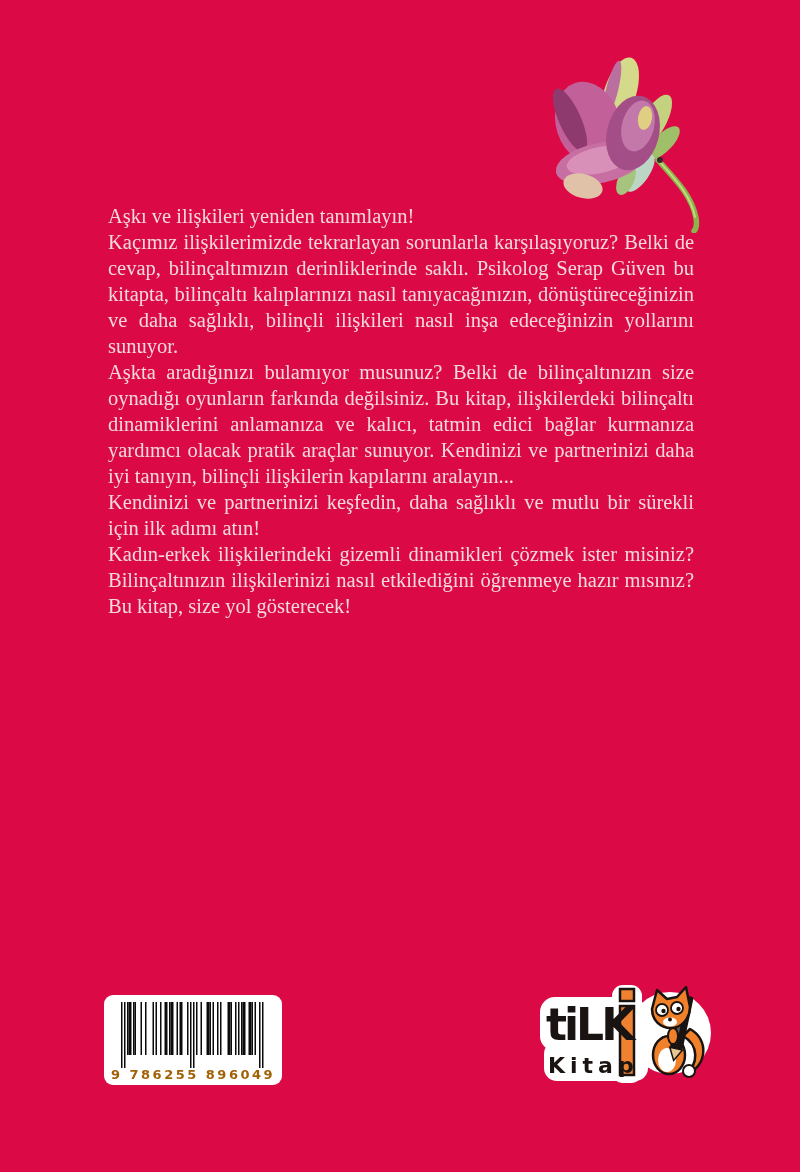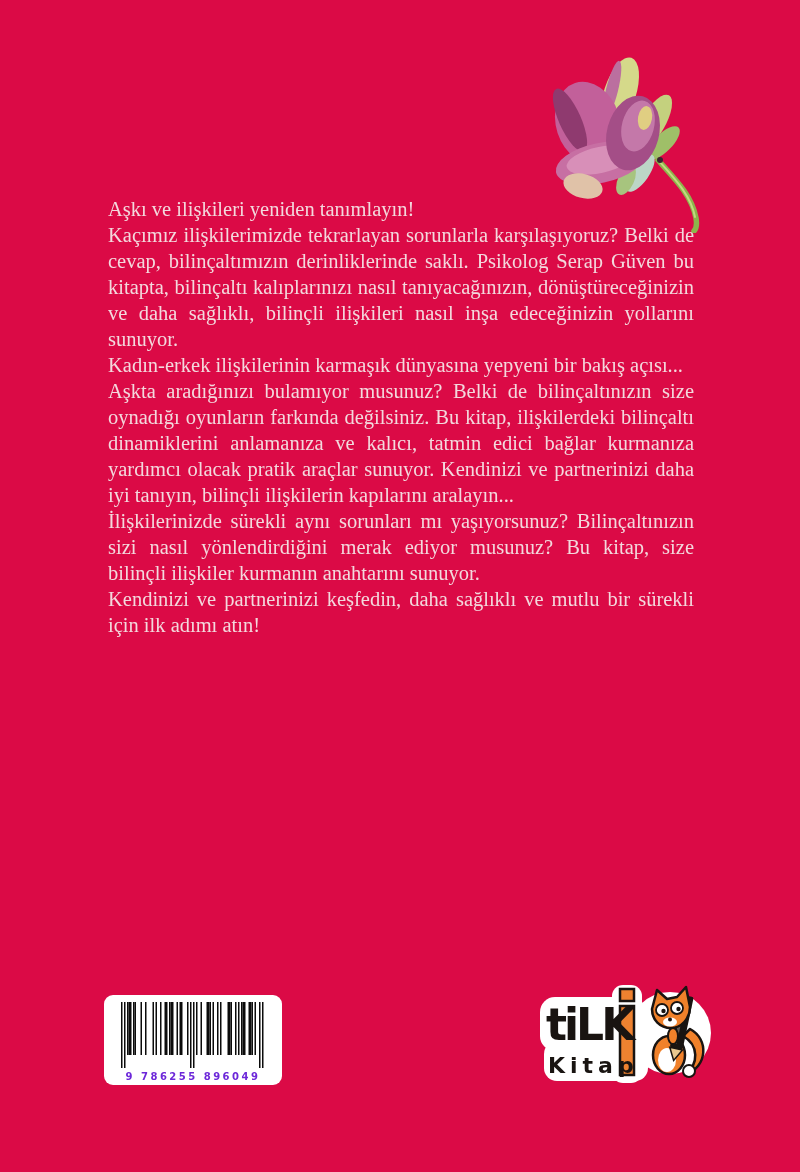--- a/index.html
+++ b/index.html
@@ -12,7 +12,7 @@
   .lotus{position:absolute;left:548px;top:48px;width:200px;height:185px;}
   
   .blurb{
-    position:absolute;left:108px;top:196px;width:586px;
+    position:absolute;left:108px;top:203px;width:586px;
     color:#F3D9DD;font-size:20.5px;line-height:26px;
     text-align:justify;
   }

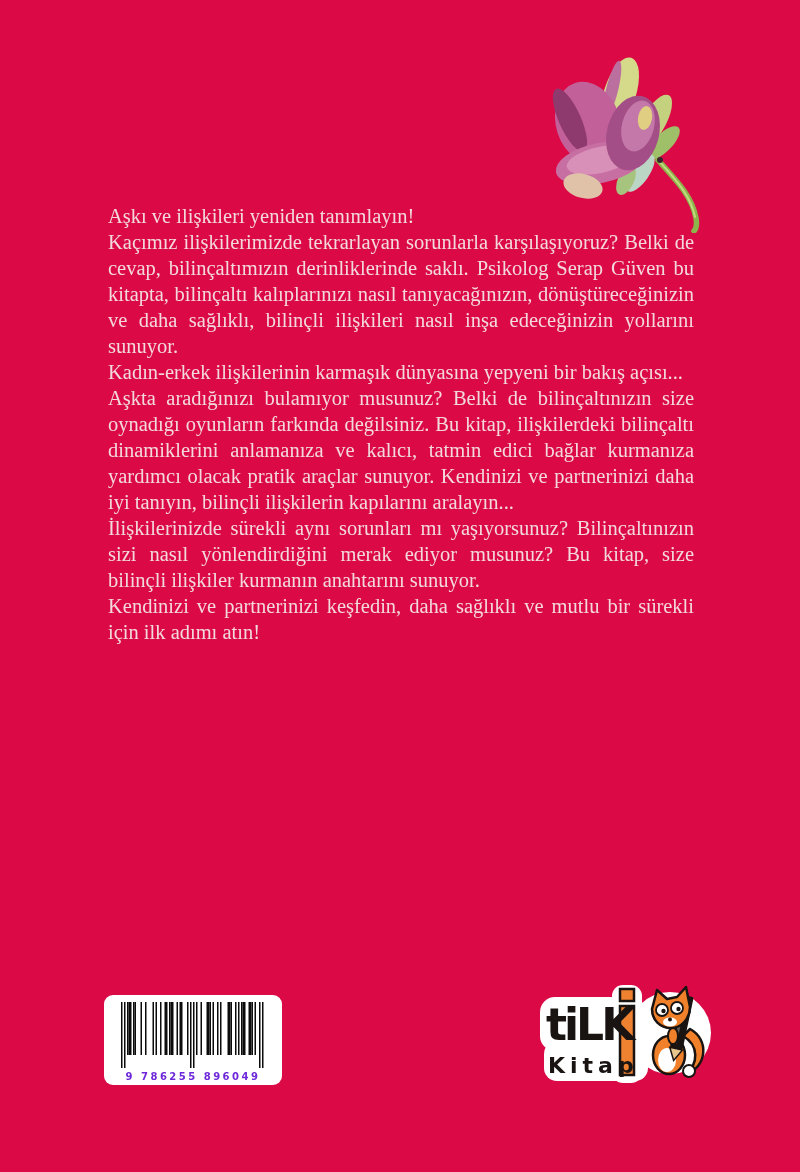--- a/index.html
+++ b/index.html
@@ -72,7 +72,6 @@
   <div class="blurb">
     <p>Aşkı ve ilişkileri yeniden tanımlayın!</p>
     <p>Kaçımız ilişkilerimizde tekrarlayan sorunlarla karşılaşıyoruz? Belki de cevap, bilinçaltımızın derinliklerinde saklı. Psikolog Serap Güven bu kitapta, bilinçaltı kalıplarınızı nasıl tanıyacağınızın, dönüştüreceğinizin ve daha sağlıklı, bilinçli ilişkileri nasıl inşa edeceğinizin yollarını sunuyor.</p>
-    <p>Kadın-erkek ilişkilerinin karmaşık dünyasına yepyeni bir bakış açısı...</p>
     <p>Aşkta aradığınızı bulamıyor musunuz? Belki de bilinçaltınızın size oynadığı oyunların farkında değilsiniz. Bu kitap, ilişkilerdeki bilinçaltı dinamiklerini anlamanıza ve kalıcı, tatmin edici bağlar kurmanıza yardımcı olacak pratik araçlar sunuyor. Kendinizi ve partnerinizi daha iyi tanıyın, bilinçli ilişkilerin kapılarını aralayın...</p>
     <p>İlişkilerinizde sürekli aynı sorunları mı yaşıyorsunuz? Bilinçaltınızın sizi nasıl yönlendirdiğini merak ediyor musunuz? Bu kitap, size bilinçli ilişkiler kurmanın anahtarını sunuyor.</p>
     <p>Kendinizi ve partnerinizi keşfedin, daha sağlıklı ve mutlu bir sürekli için ilk adımı atın!</p>

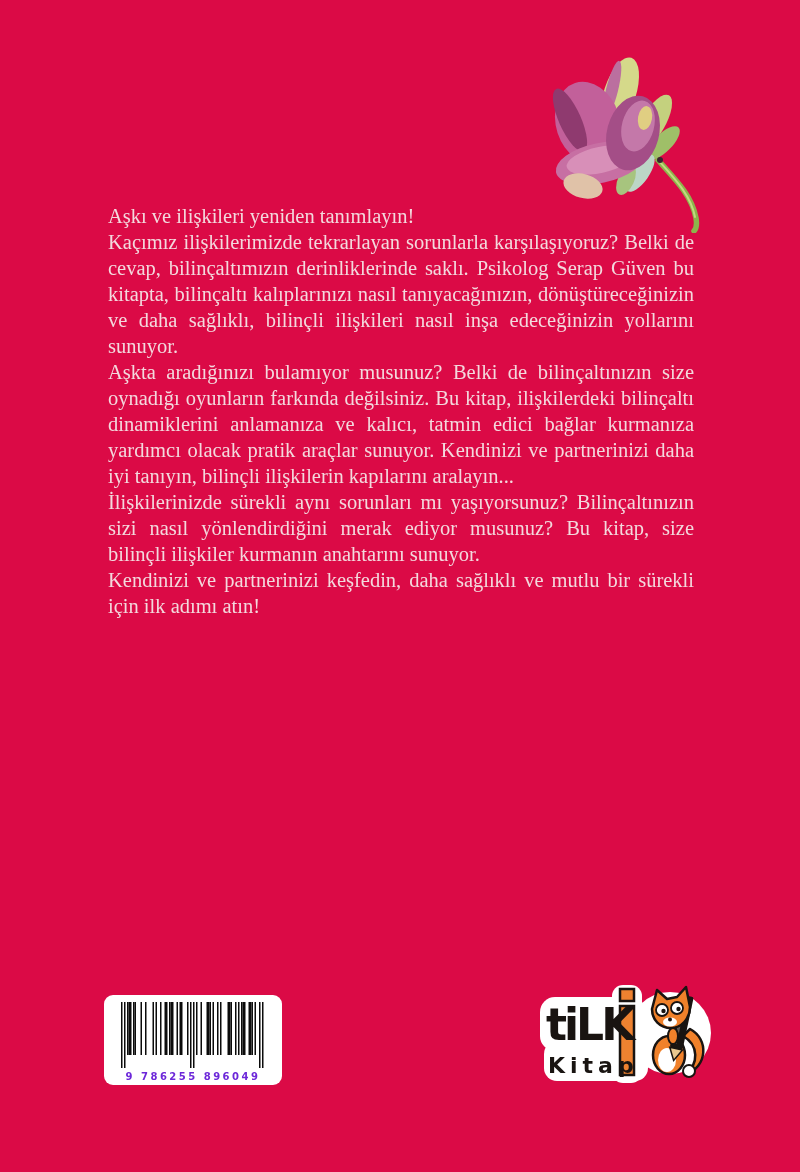--- a/index.html
+++ b/index.html
@@ -73,7 +73,6 @@
     <p>Aşkı ve ilişkileri yeniden tanımlayın!</p>
     <p>Kaçımız ilişkilerimizde tekrarlayan sorunlarla karşılaşıyoruz? Belki de cevap, bilinçaltımızın derinliklerinde saklı. Psikolog Serap Güven bu kitapta, bilinçaltı kalıplarınızı nasıl tanıyacağınızın, dönüştüreceğinizin ve daha sağlıklı, bilinçli ilişkileri nasıl inşa edeceğinizin yollarını sunuyor.</p>
     <p>Aşkta aradığınızı bulamıyor musunuz? Belki de bilinçaltınızın size oynadığı oyunların farkında değilsiniz. Bu kitap, ilişkilerdeki bilinçaltı dinamiklerini anlamanıza ve kalıcı, tatmin edici bağlar kurmanıza yardımcı olacak pratik araçlar sunuyor. Kendinizi ve partnerinizi daha iyi tanıyın, bilinçli ilişkilerin kapılarını aralayın...</p>
-    <p>İlişkilerinizde sürekli aynı sorunları mı yaşıyorsunuz? Bilinçaltınızın sizi nasıl yönlendirdiğini merak ediyor musunuz? Bu kitap, size bilinçli ilişkiler kurmanın anahtarını sunuyor.</p>
     <p>Kendinizi ve partnerinizi keşfedin, daha sağlıklı ve mutlu bir sürekli için ilk adımı atın!</p>
   </div>
 

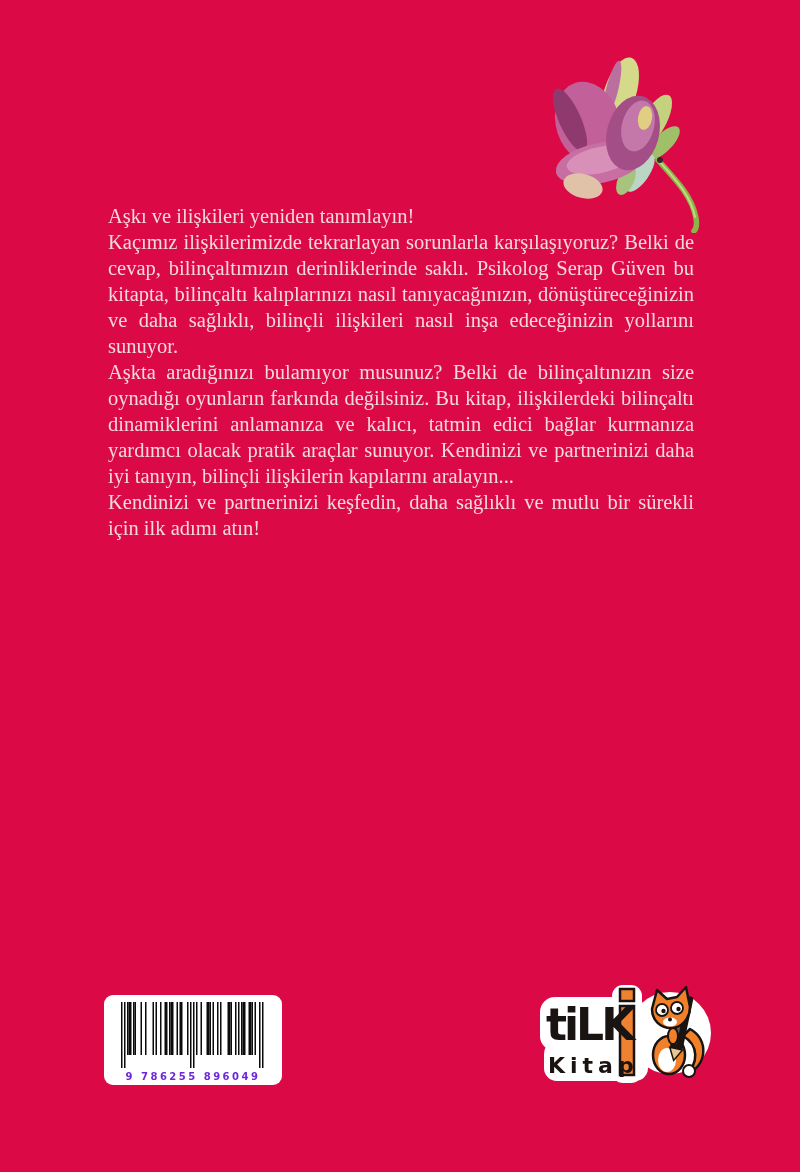--- a/index.html
+++ b/index.html
@@ -74,6 +74,7 @@
     <p>Kaçımız ilişkilerimizde tekrarlayan sorunlarla karşılaşıyoruz? Belki de cevap, bilinçaltımızın derinliklerinde saklı. Psikolog Serap Güven bu kitapta, bilinçaltı kalıplarınızı nasıl tanıyacağınızın, dönüştüreceğinizin ve daha sağlıklı, bilinçli ilişkileri nasıl inşa edeceğinizin yollarını sunuyor.</p>
     <p>Aşkta aradığınızı bulamıyor musunuz? Belki de bilinçaltınızın size oynadığı oyunların farkında değilsiniz. Bu kitap, ilişkilerdeki bilinçaltı dinamiklerini anlamanıza ve kalıcı, tatmin edici bağlar kurmanıza yardımcı olacak pratik araçlar sunuyor. Kendinizi ve partnerinizi daha iyi tanıyın, bilinçli ilişkilerin kapılarını aralayın...</p>
     <p>Kendinizi ve partnerinizi keşfedin, daha sağlıklı ve mutlu bir sürekli için ilk adımı atın!</p>
+    <p>Kadın-erkek ilişkilerindeki gizemli dinamikleri çözmek ister misiniz? Bilinçaltınızın ilişkilerinizi nasıl etkilediğini öğrenmeye hazır mısınız? Bu kitap, size yol gösterecek!</p>
   </div>
 
   <div class="barcode-box">

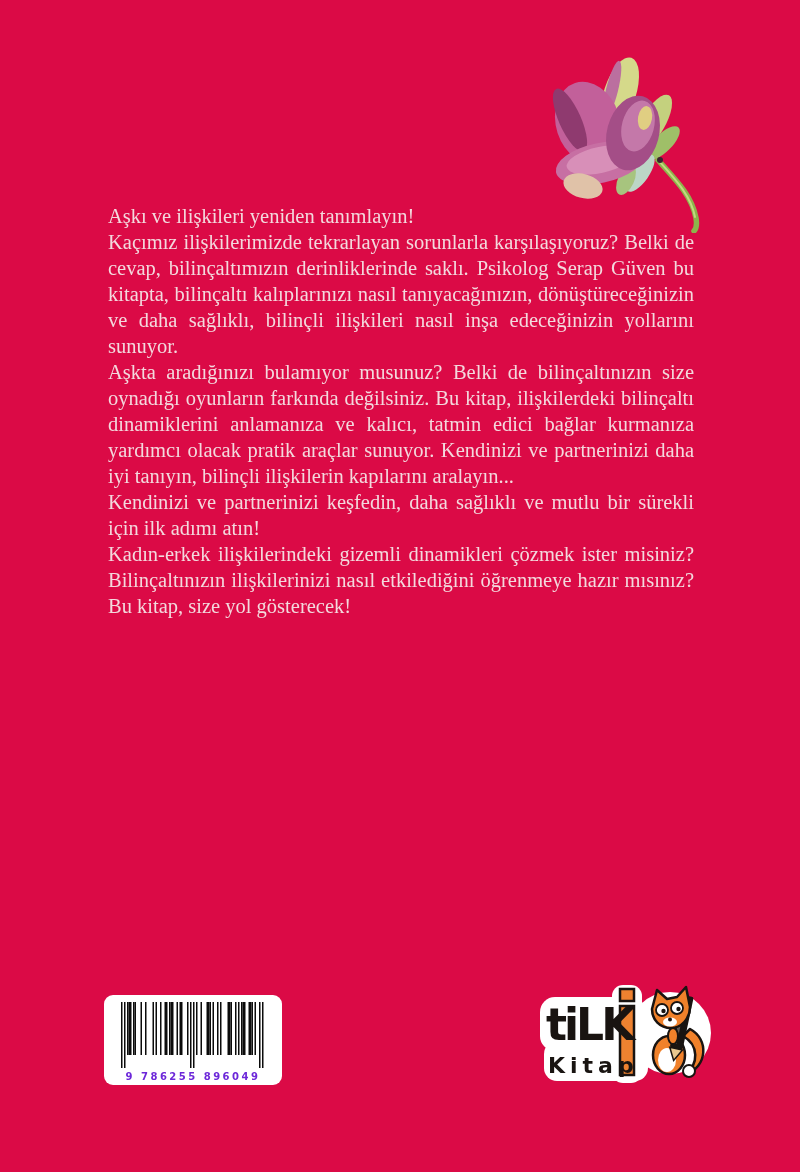--- a/index.html
+++ b/index.html
@@ -27,7 +27,7 @@
   .isbn-digits{
     position:absolute;left:0;right:0;bottom:3px;text-align:center;
     font-family:"DejaVu Sans",sans-serif;font-weight:bold;
-    font-size:10px;color:#6d28d9;letter-spacing:2.5px;white-space:nowrap;
+    font-size:13px;color:#a16207;letter-spacing:2.5px;white-space:nowrap;
   }
   
   .publisher-logo{position:absolute;left:540px;top:983px;width:172px;height:104px;}

